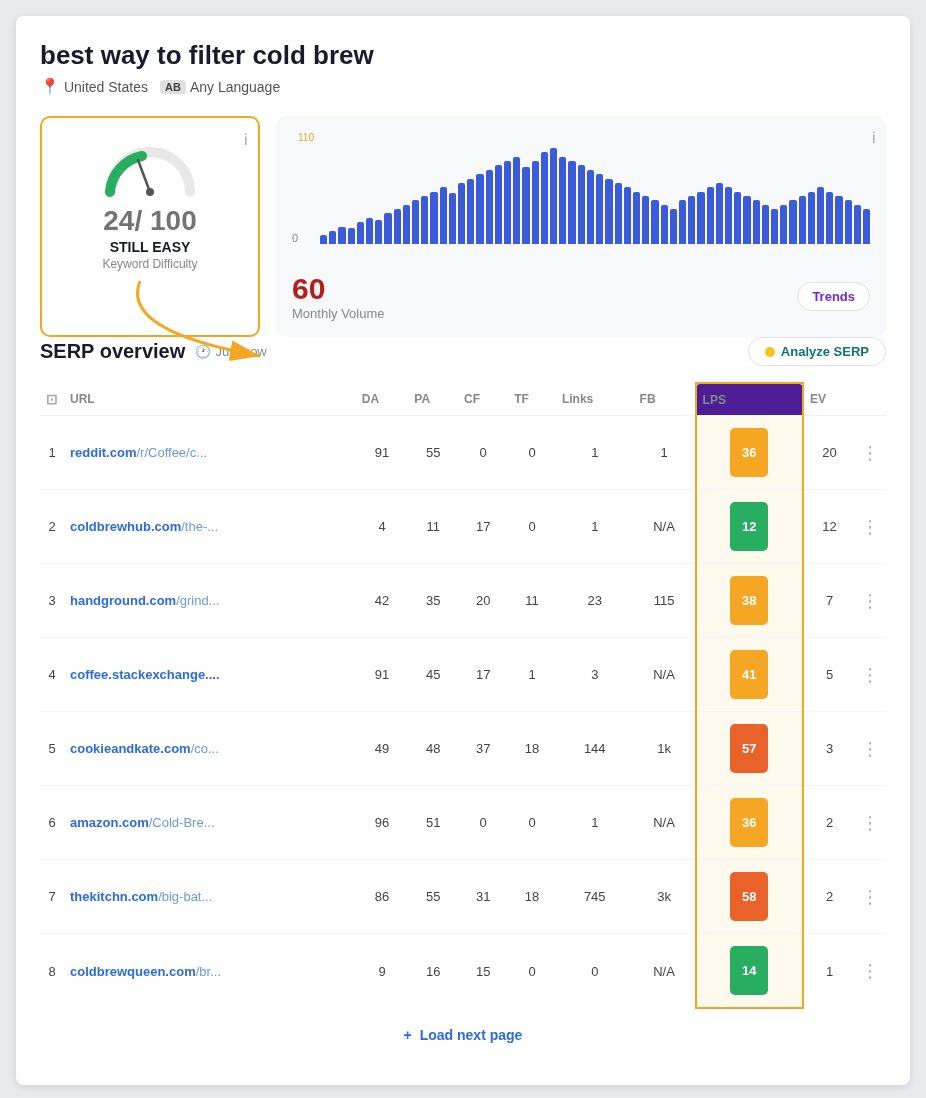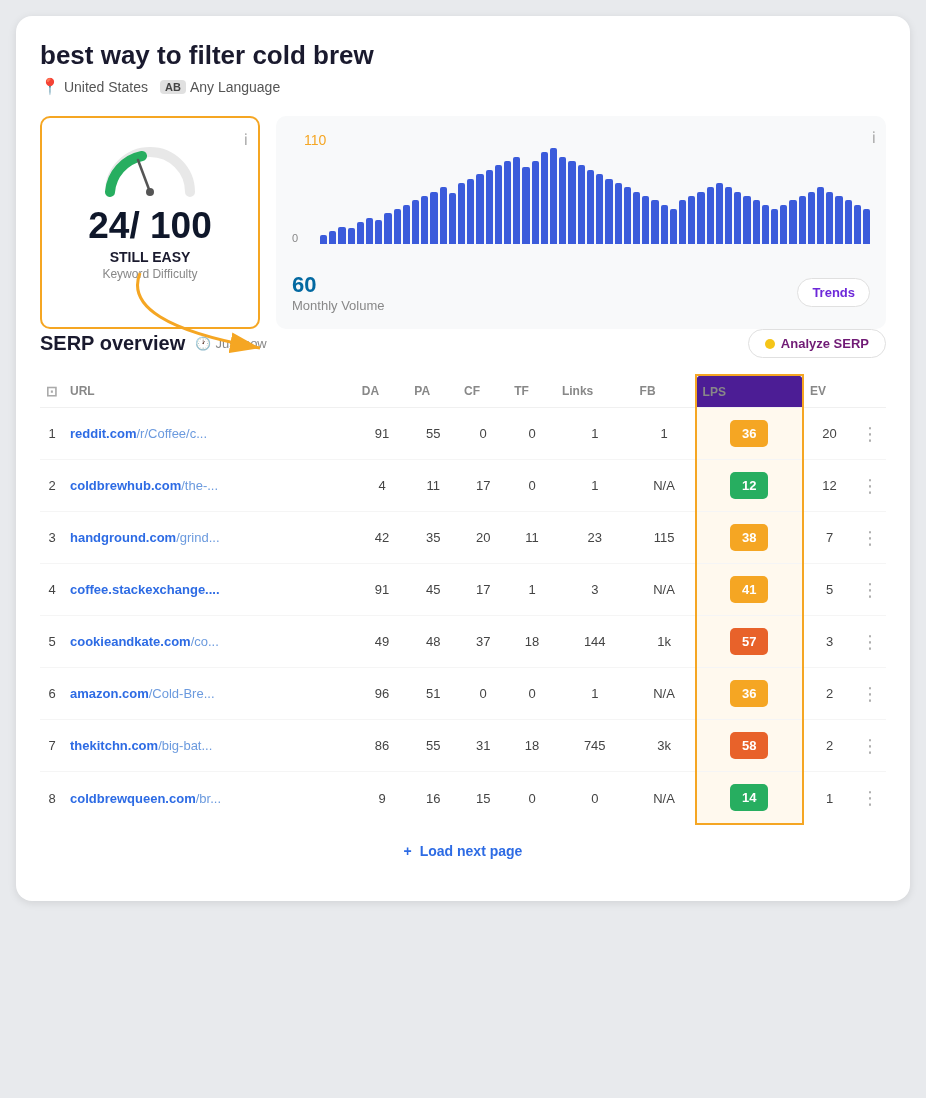--- a/index.html
+++ b/index.html
@@ -12,7 +12,7 @@
     }
     .main-card {
       background: #fff;
-      border-radius: 16px;
+      border-radius: 8px;
       padding: 24px;
       box-shadow: 0 2px 8px rgba(0,0,0,0.1);
     }

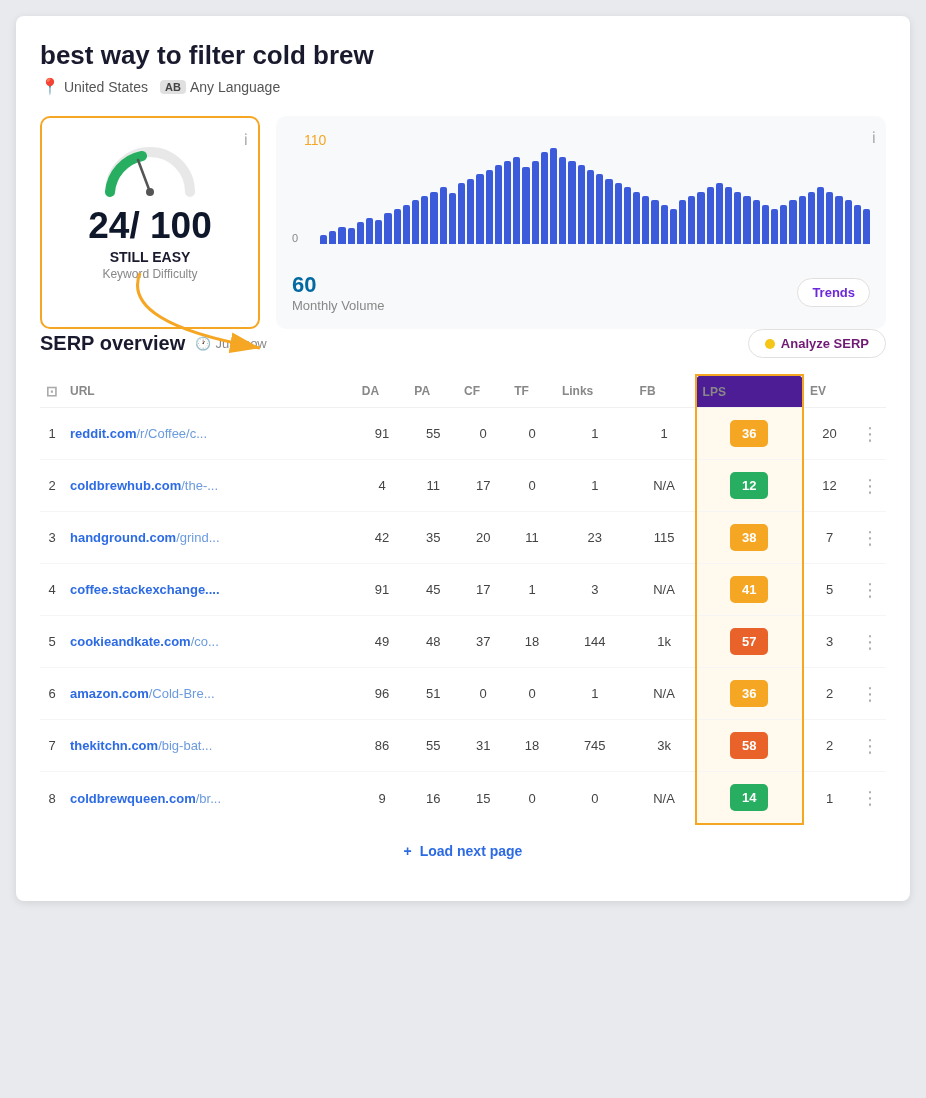--- a/index.html
+++ b/index.html
@@ -115,11 +115,11 @@
       margin-bottom: 8px;
     }
     .chart-y-label {
-      font-size: 14px;
+      font-size: 10px;
       color: #f5a623;
       position: absolute;
       top: 0;
-      left: 12px;
+      left: 6px;
     }
     .chart-y-zero {
       font-size: 11px;

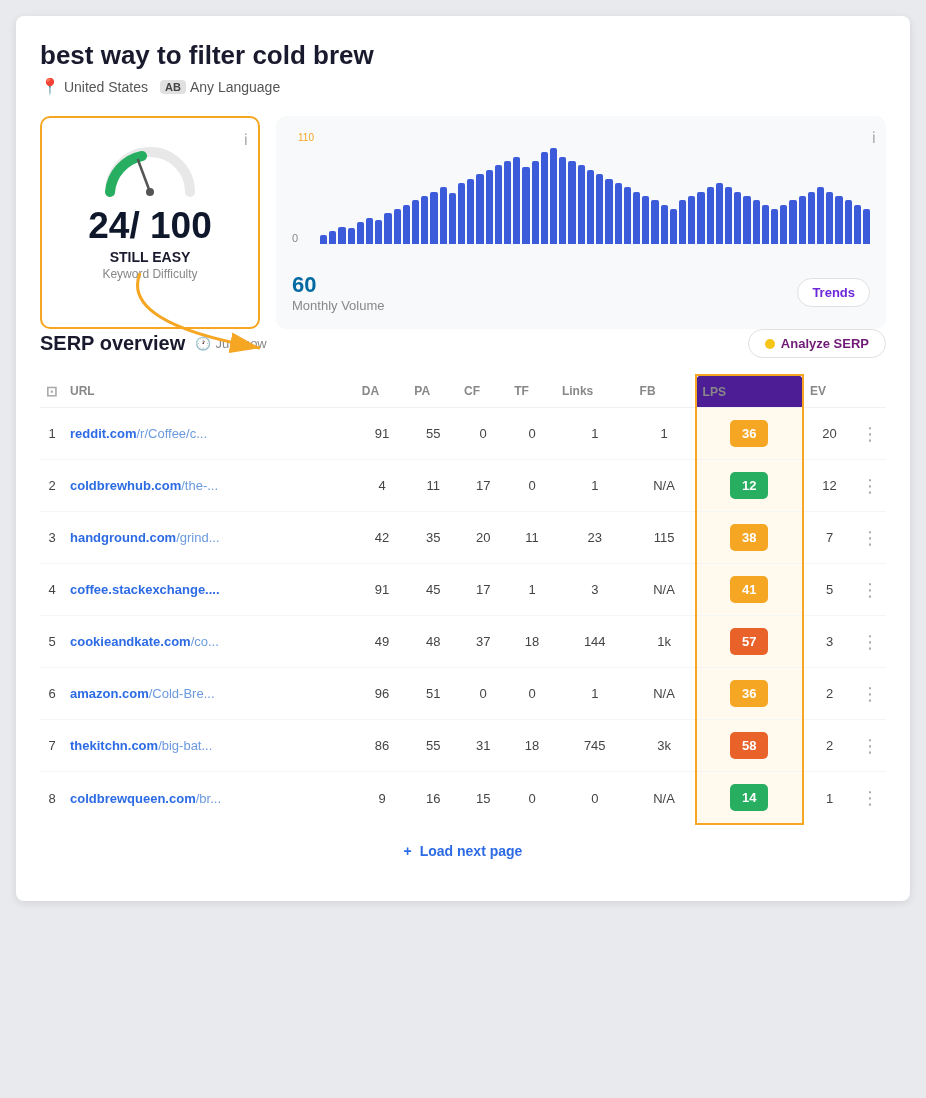--- a/index.html
+++ b/index.html
@@ -78,9 +78,9 @@
       margin-top: 8px;
     }
     .kd-score {
-      font-size: 37px;
+      font-size: 28px;
       font-weight: 800;
-      color: #0f172a;
+      color: #737373;
       margin-top: 24px;
     }
     .kd-label {

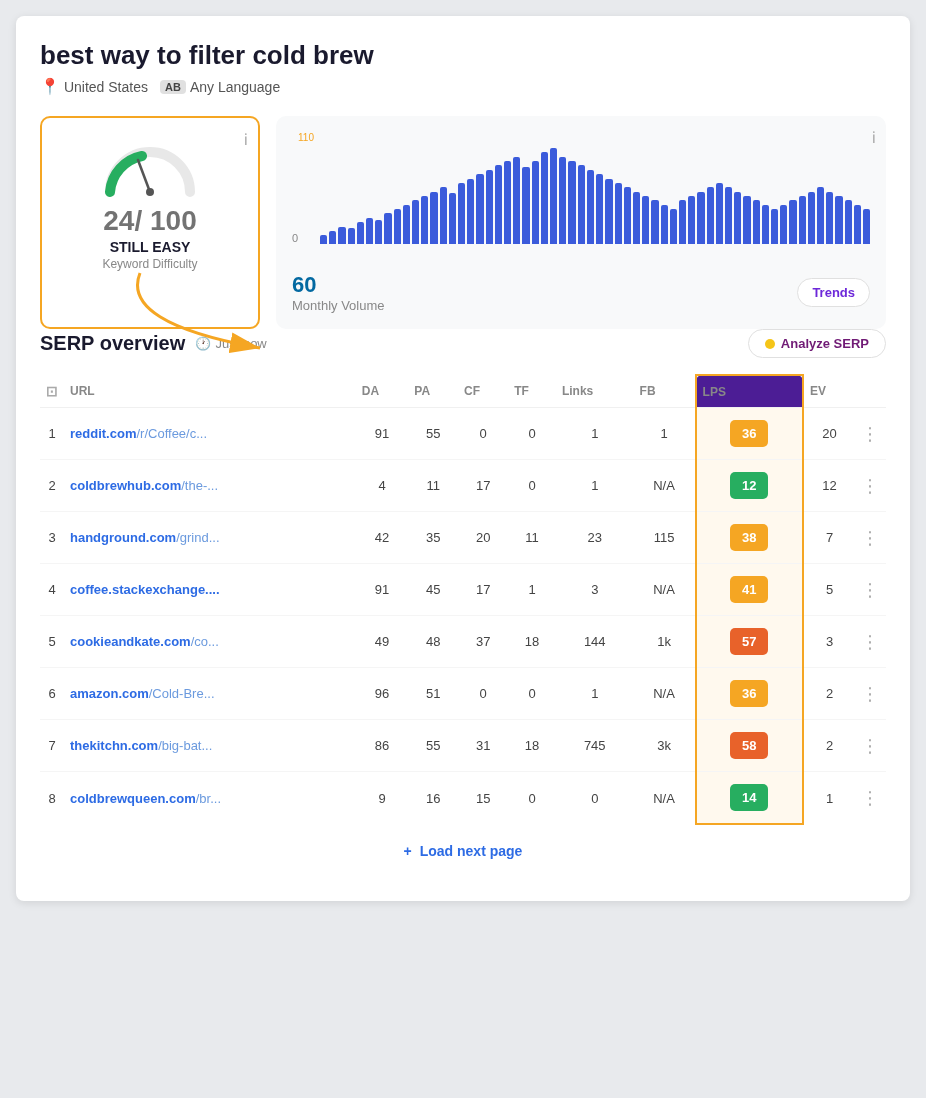--- a/index.html
+++ b/index.html
@@ -162,9 +162,9 @@
       flex-direction: column;
     }
     .search-vol-num {
-      font-size: 22px;
+      font-size: 30px;
       font-weight: 700;
-      color: #0369a1;
+      color: #b91c1c;
     }
     .search-vol-label {
       font-size: 13px;

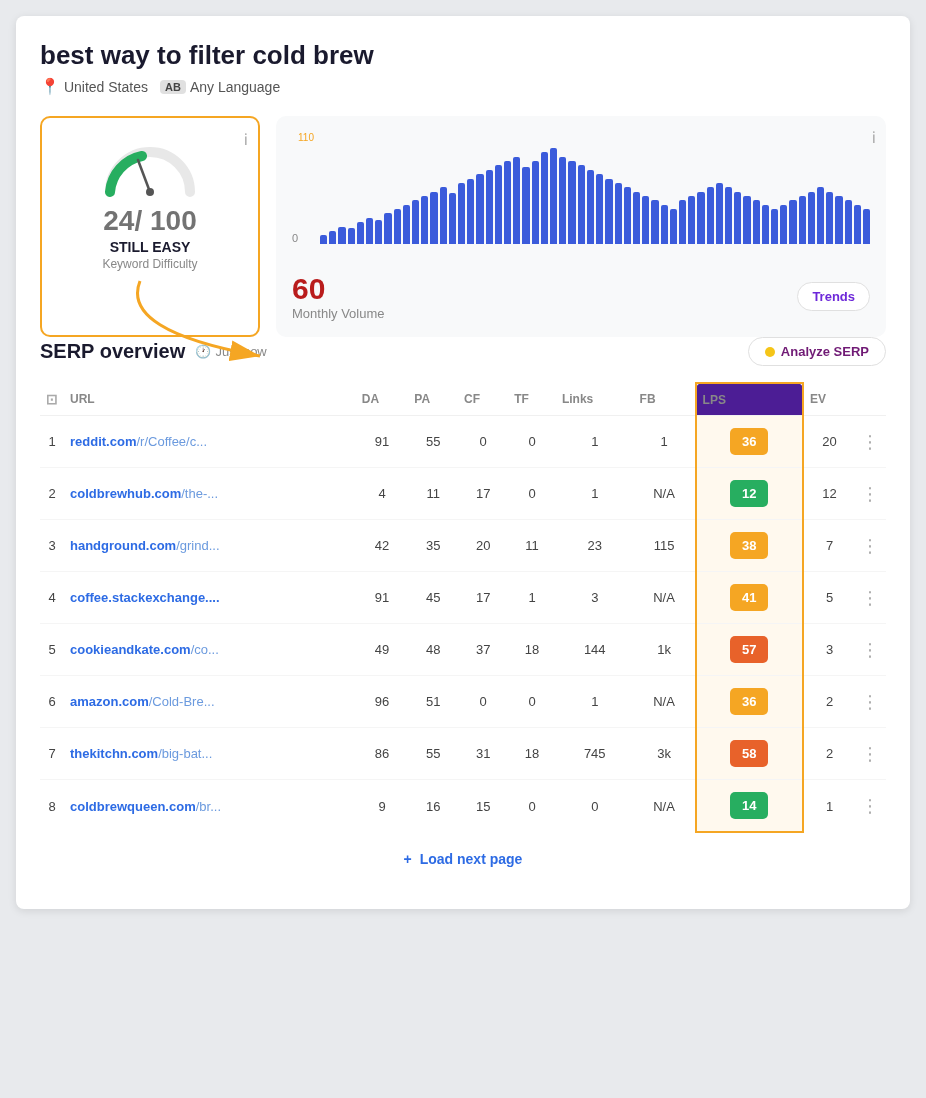--- a/index.html
+++ b/index.html
@@ -220,7 +220,7 @@
       padding: 6px 16px;
       font-size: 13px;
       font-weight: 600;
-      color: #701a75;
+      color: #0f766e;
       cursor: pointer;
       display: flex;
       align-items: center;

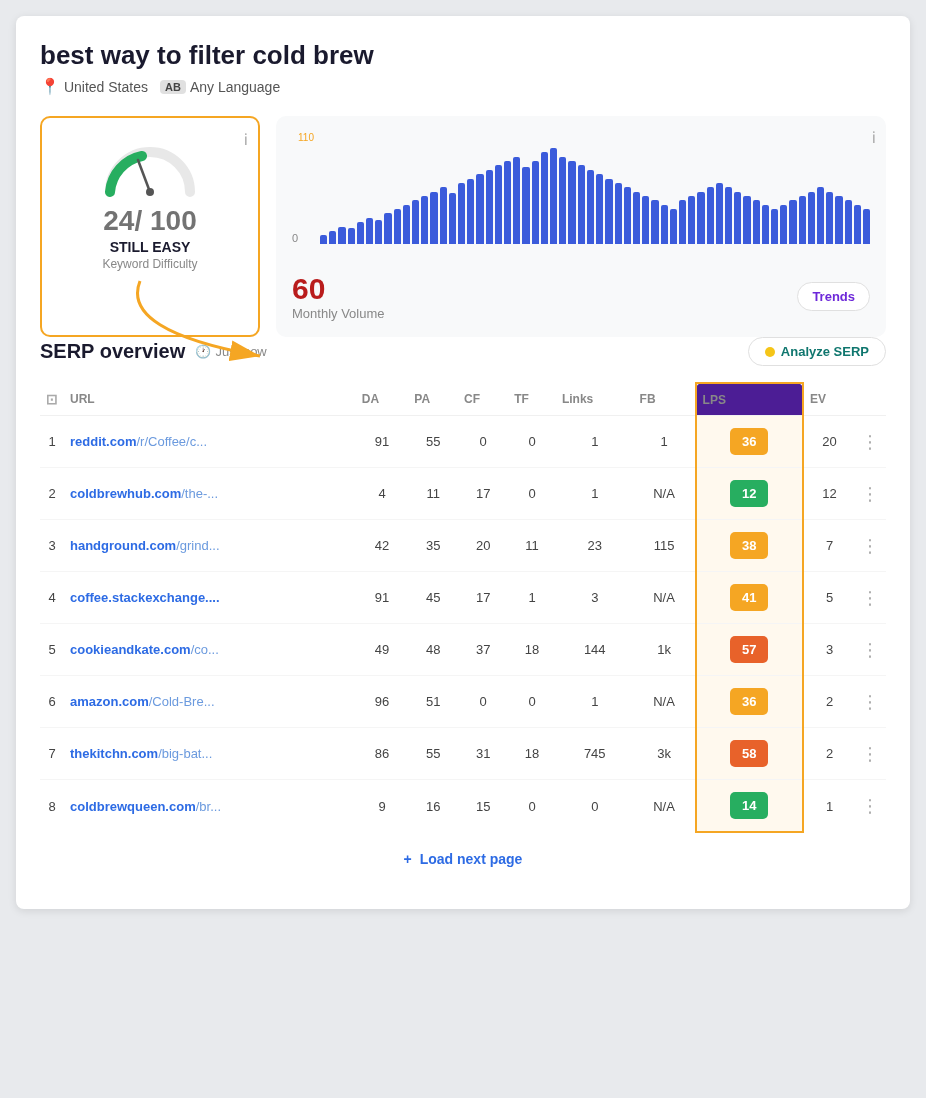--- a/index.html
+++ b/index.html
@@ -264,7 +264,7 @@
     .lps-badge {
       display: inline-block;
       border-radius: 5px;
-      padding: 6px 10px;
+      padding: 17px 10px;
       font-size: 13px;
       font-weight: 700;
       color: #fff;

